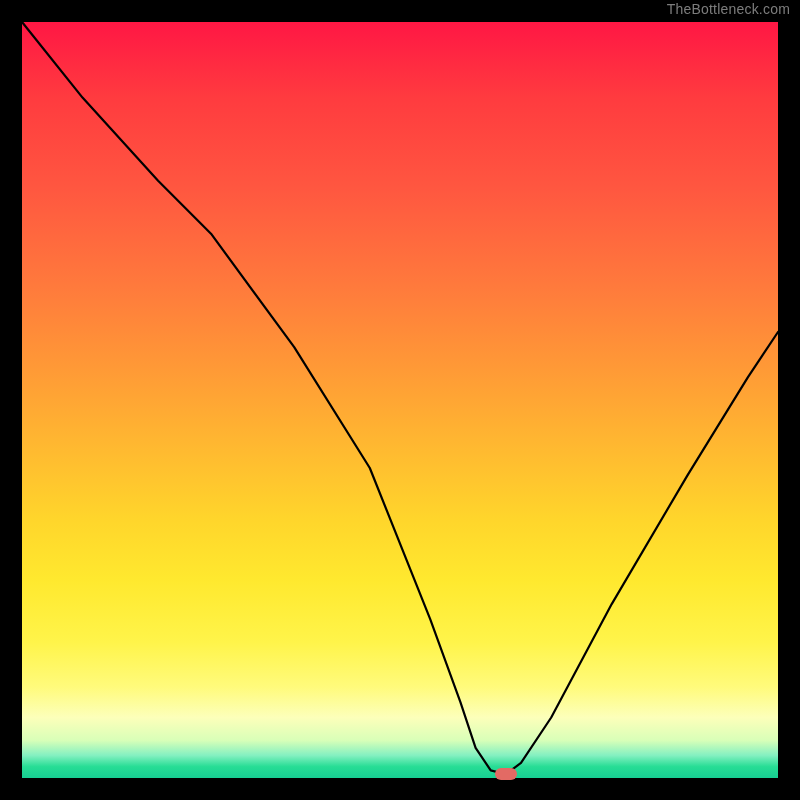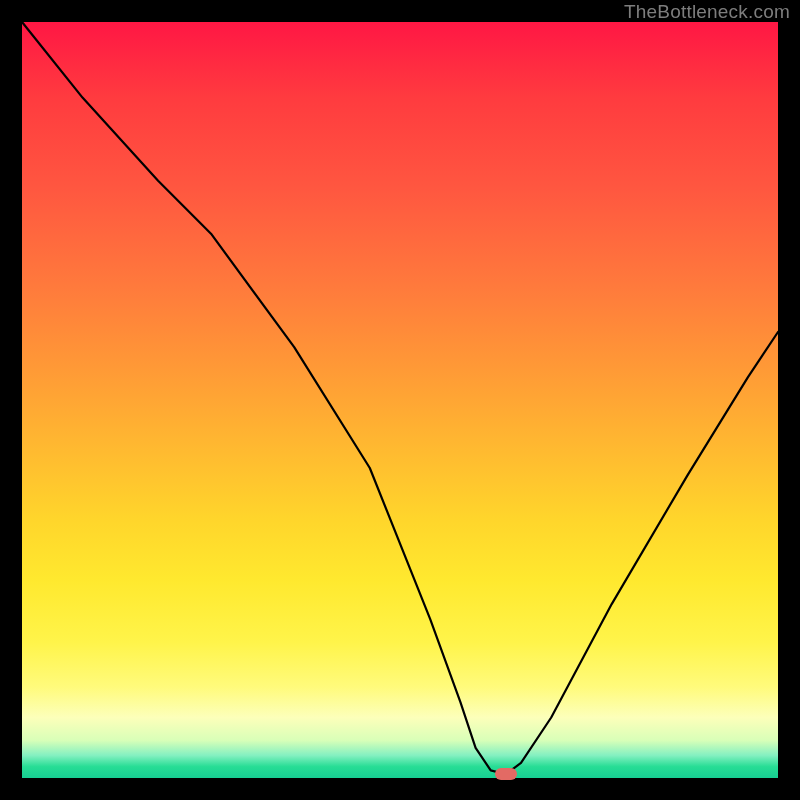--- a/index.html
+++ b/index.html
@@ -58,7 +58,7 @@
     top: 1px;
     right: 10px;
     color: #7d7d7d;
-    font-size: 19px;
+    font-size: 14px;
     letter-spacing: 0.2px;
     font-weight: 500;
   }

